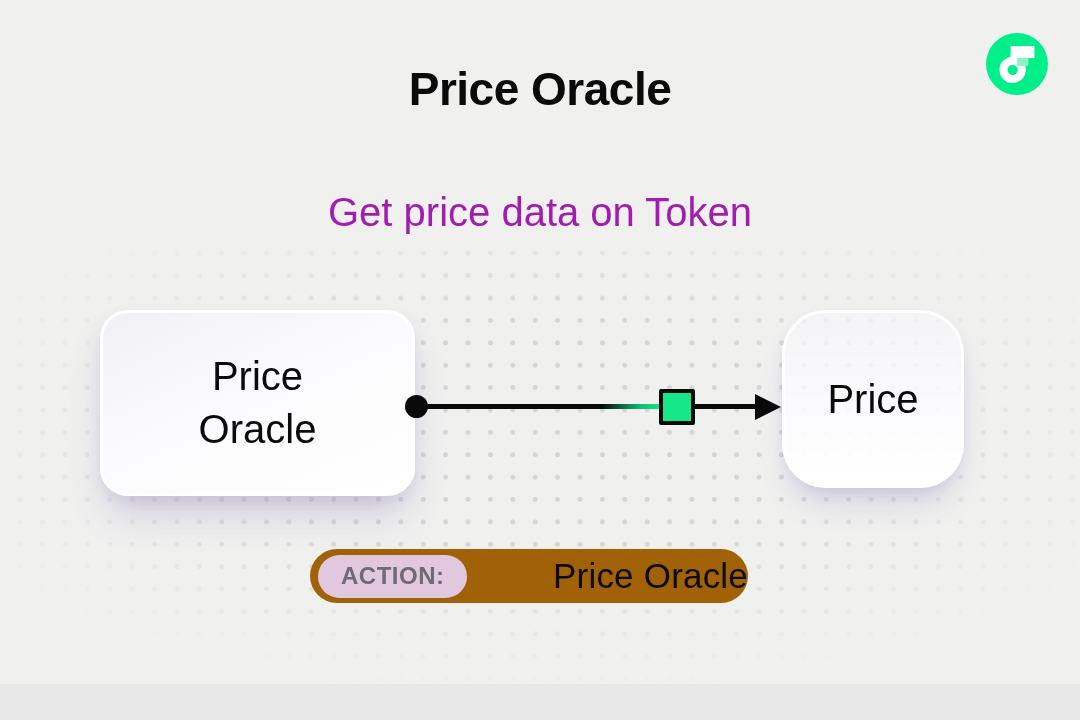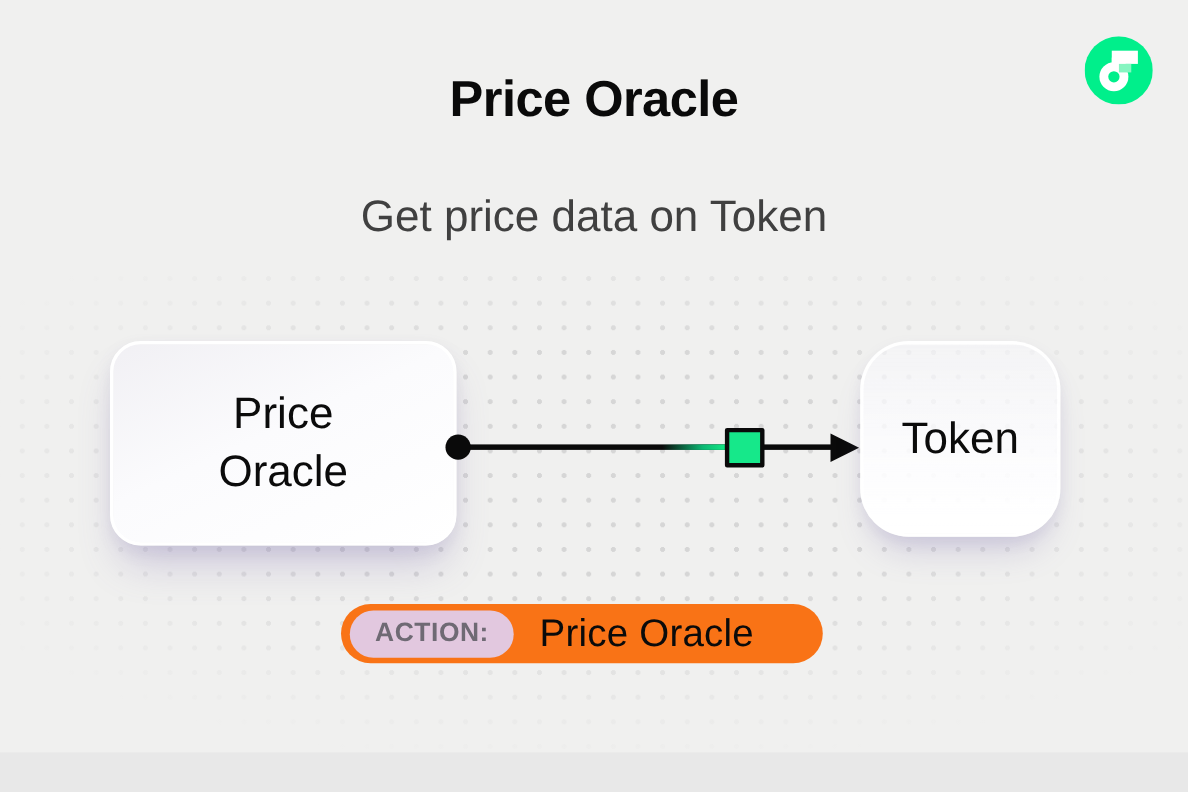--- a/index.html
+++ b/index.html
@@ -49,12 +49,12 @@
   }
   .subtitle {
     position: absolute;
-    left: 0; top: 175px;
+    left: 0; top: 190px;
     width: 1080px;
     text-align: center;
     font-size: 40px;
     font-weight: 400;
-    color: #404040;
+    color: #a21caf;
   }
 
   

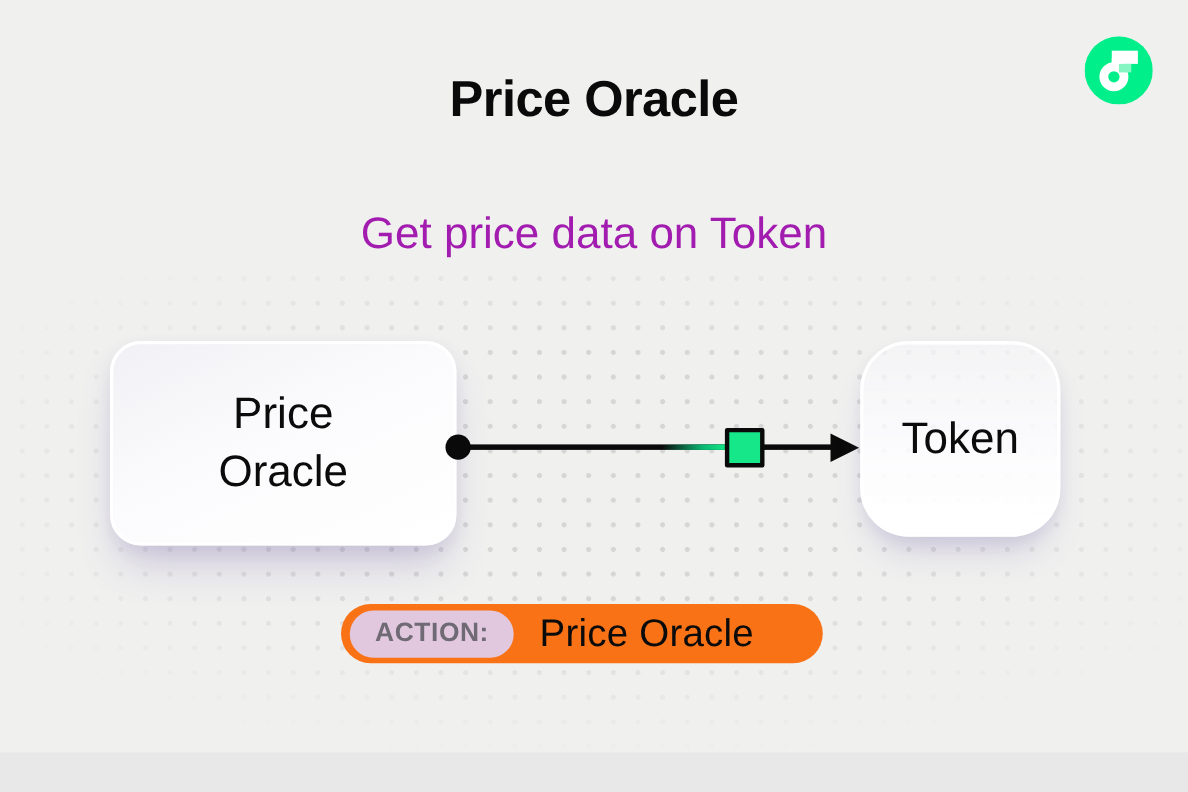--- a/index.html
+++ b/index.html
@@ -202,7 +202,7 @@
   <div class="edge-arrow"></div>
 
   <div class="node node-target">
-    <span class="node-label">Token</span>
+    <span class="node-label">Price</span>
   </div>
 
   <div class="badge">

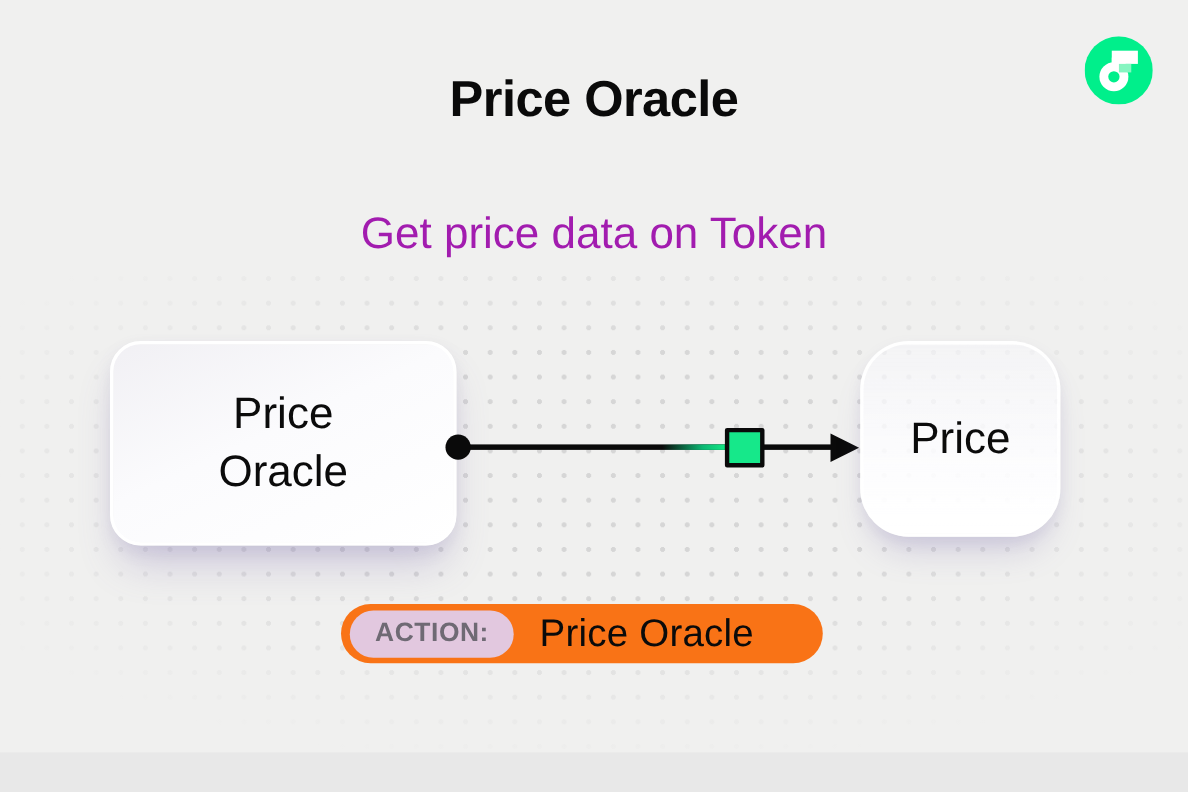--- a/index.html
+++ b/index.html
@@ -143,10 +143,11 @@
     width: 438px;
     box-sizing: border-box;
     border-radius: 27px;
-    background: #f97316;
+    background: #a16207;
     display: flex;
     align-items: center;
     padding-left: 8px;
+    justify-content: space-between;
   }
   .badge-pill {
     display: flex;

